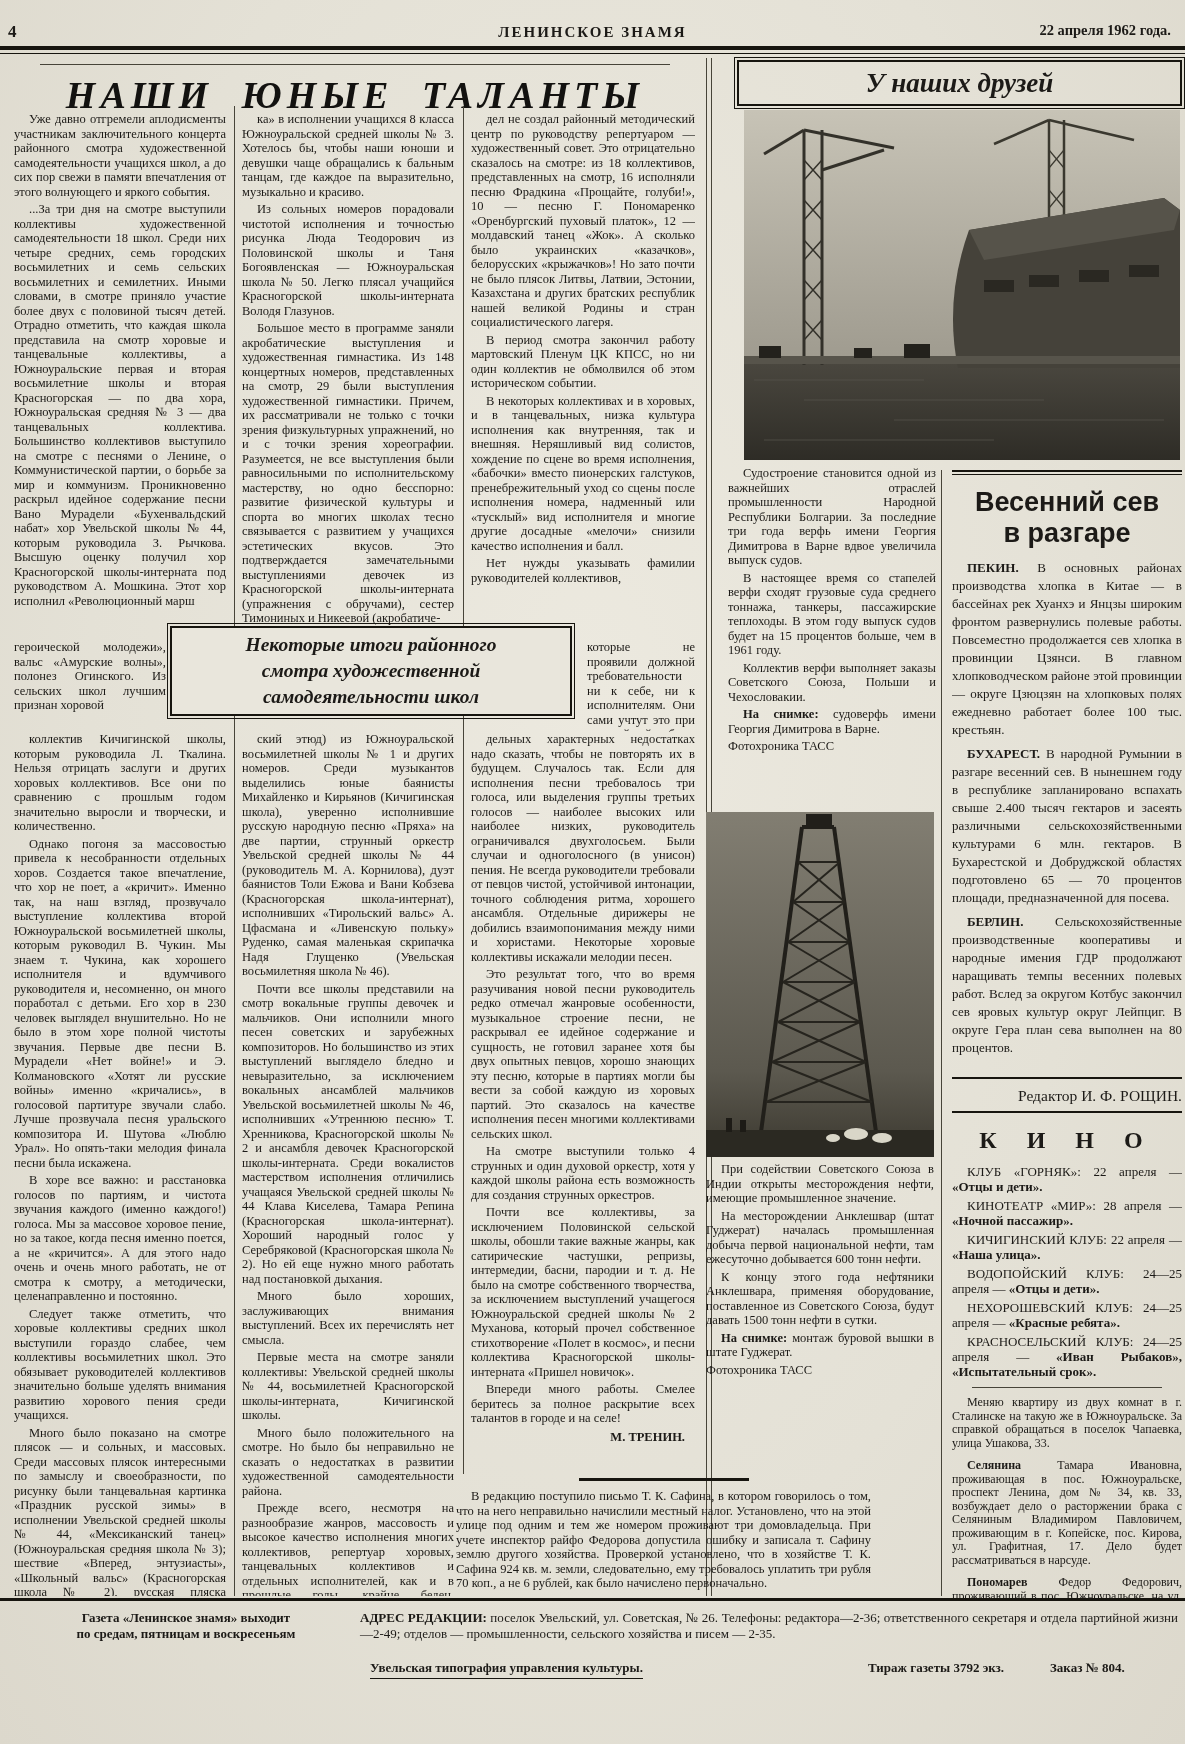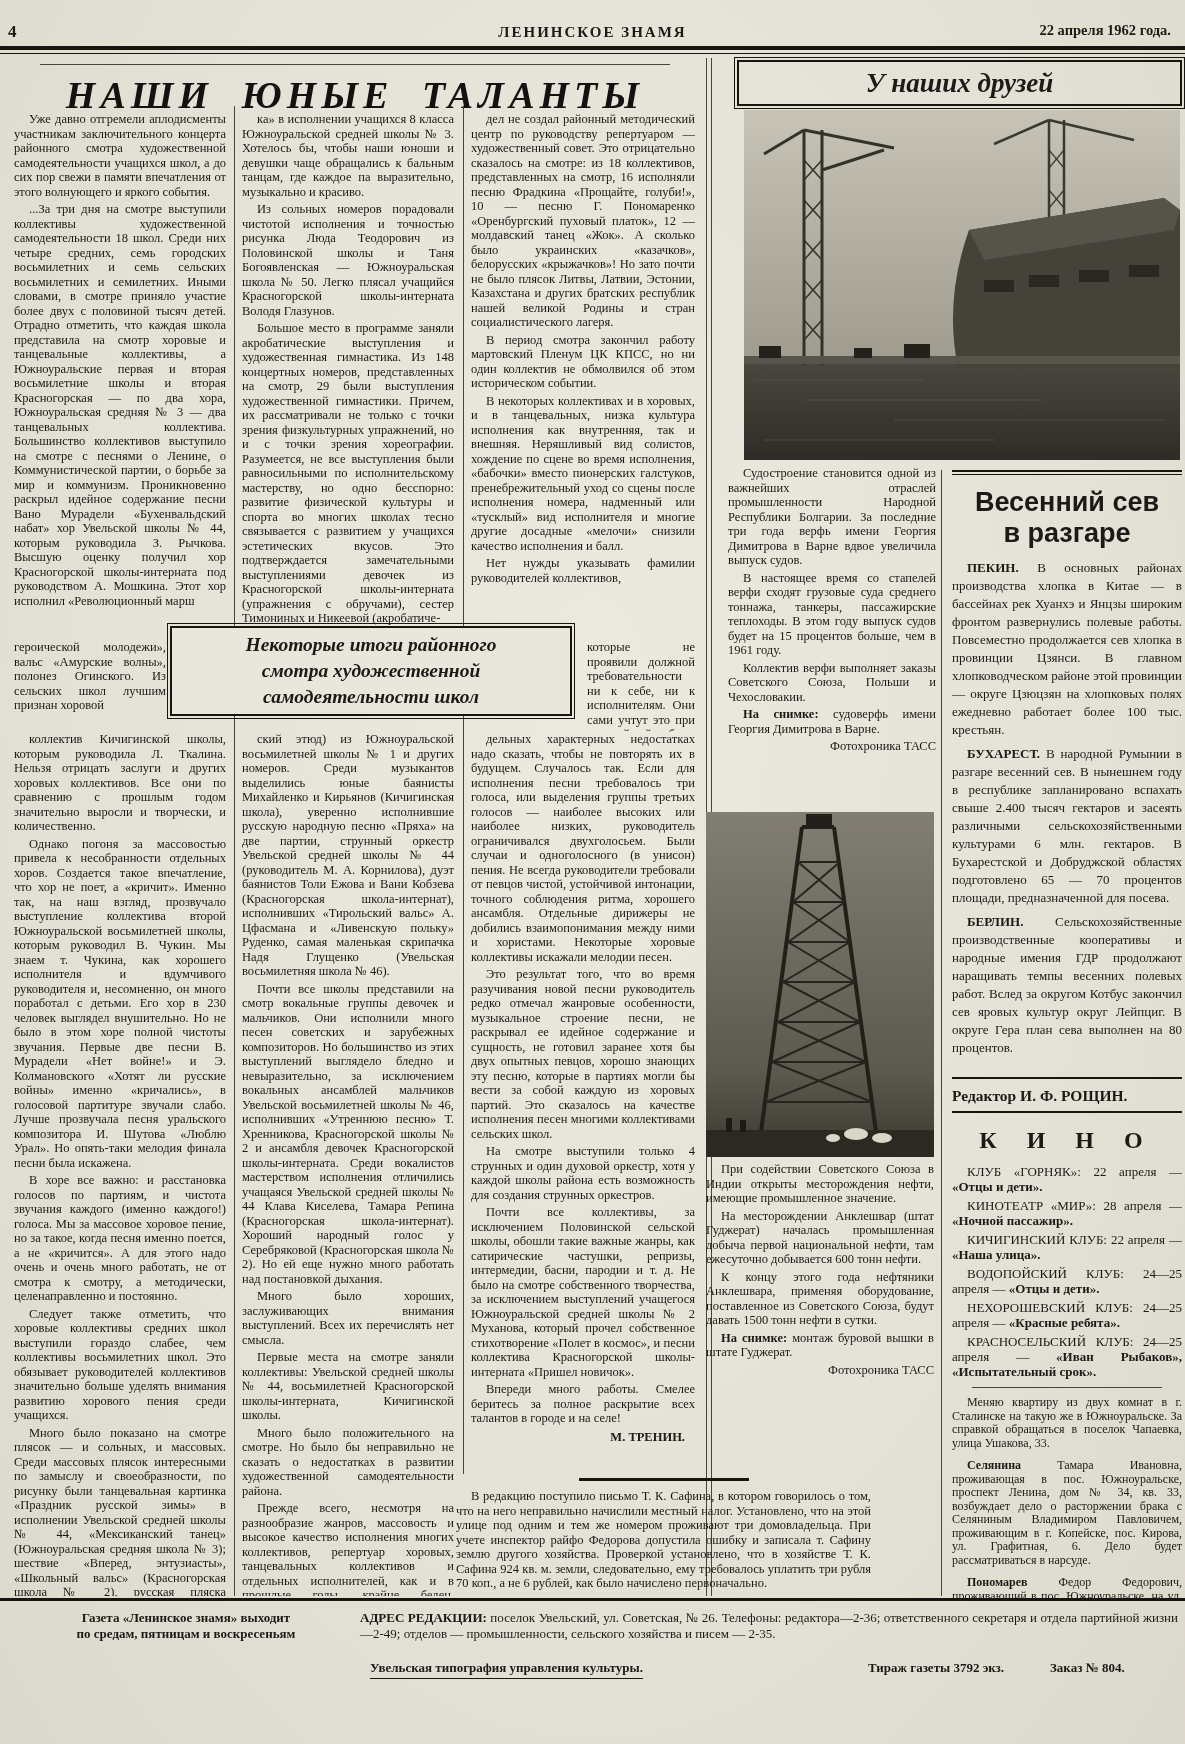--- a/index.html
+++ b/index.html
@@ -57,7 +57,7 @@
   }
   .caption-col{left:728px;top:466px;width:208px;}
   .india-col{left:706px;top:1162px;width:228px;}
-  .credit{text-align:right;font-size:12.5px;margin-top:2px;}
+  .credit{text-align:left;font-size:12.5px;margin-top:2px;}
 
   
   .right-col{left:952px;top:470px;width:230px;height:1128px;overflow:hidden;}

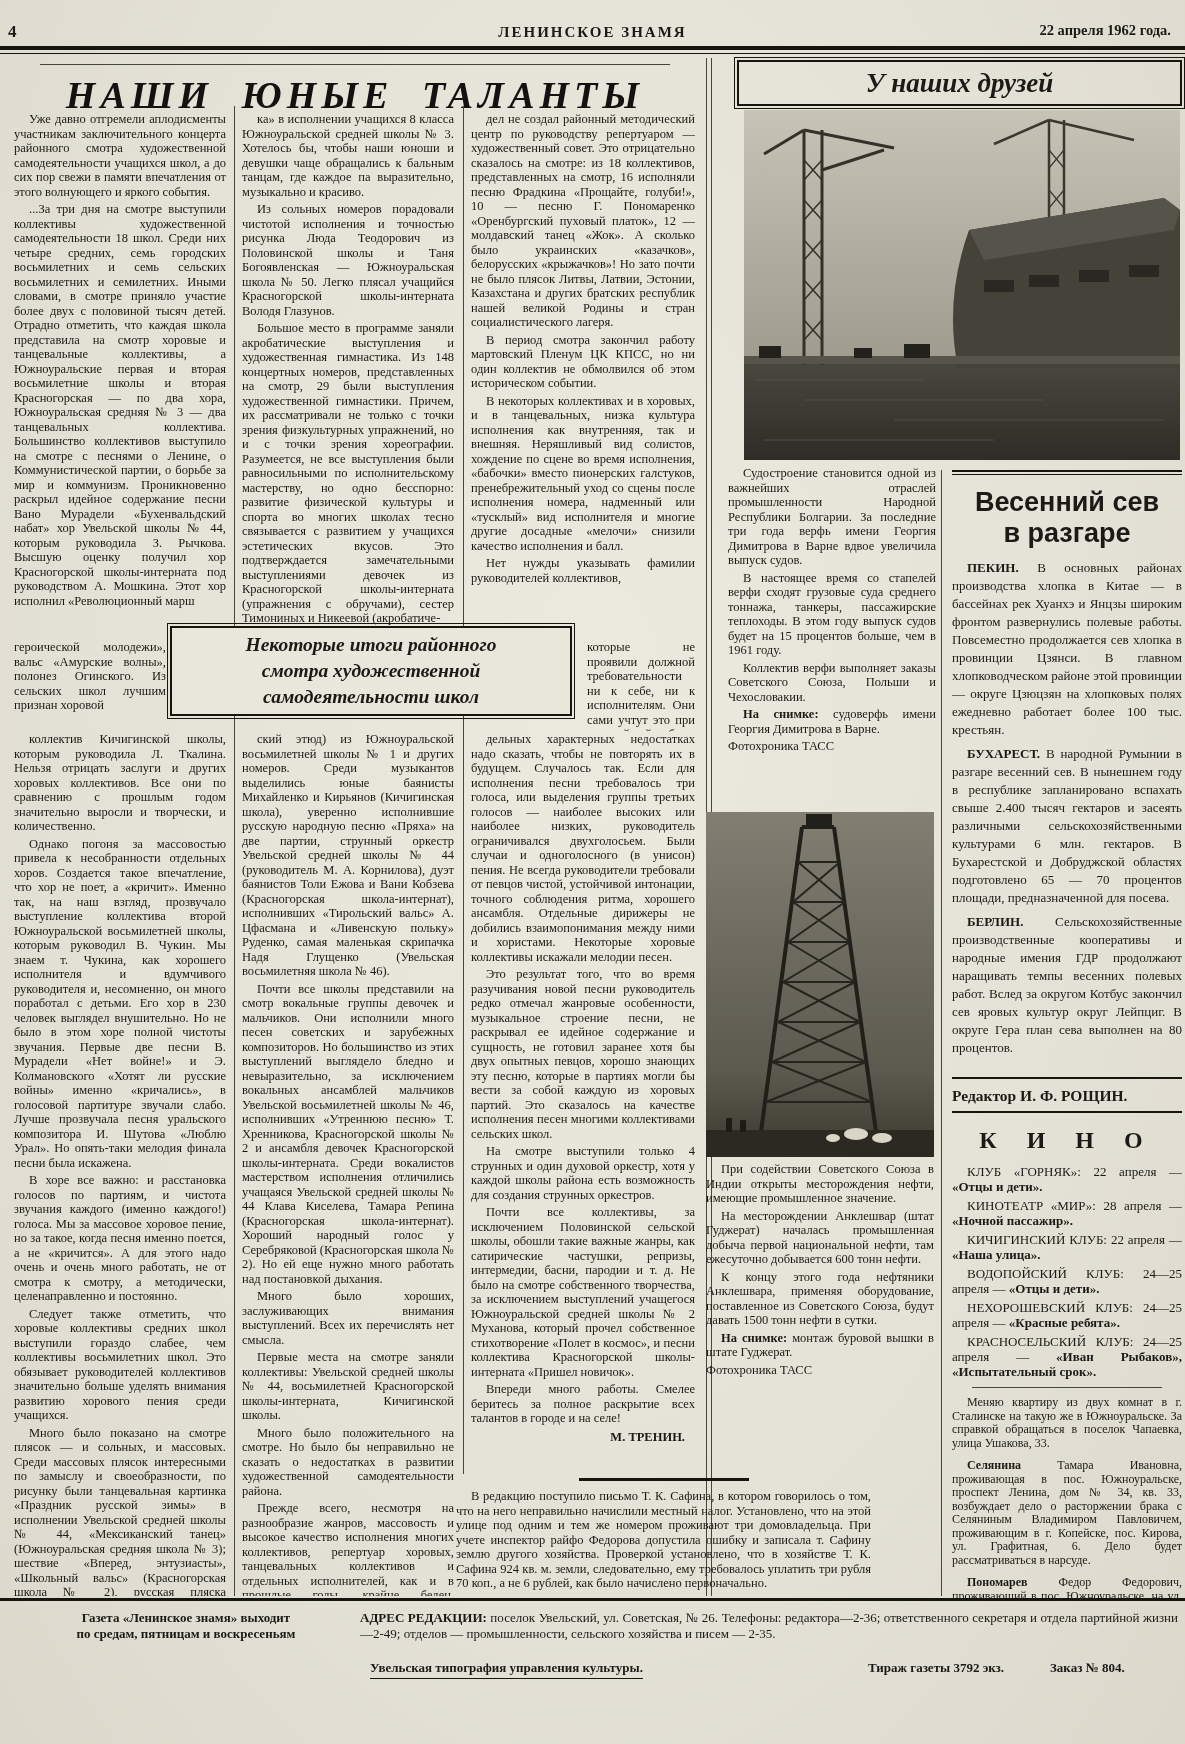--- a/index.html
+++ b/index.html
@@ -66,7 +66,7 @@
   .sev-title{font-family:"Liberation Sans", sans-serif;font-weight:bold;font-size:27px;line-height:31px;text-align:center;margin:12px 0 10px 0;}
   .sev-p{margin:0 0 6px 0;text-indent:15px;font-size:13px;line-height:18px;text-align:justify;}
   .editor-block{margin-top:20px;}
-  .editor-line{font-weight:bold;font-size:15.5px;text-align:left;padding:6px 0;}
+  .editor-line{font-weight:normal;font-size:15.5px;text-align:right;padding:6px 0;}
   .kino-title{font-weight:bold;font-size:24px;letter-spacing:12px;text-align:center;margin:14px 0 10px 0;}
   .kino-item{margin:0 0 4px 0;text-indent:15px;font-size:13px;line-height:15px;text-align:justify;}
   .ad{margin:0 0 9px 0;text-indent:15px;font-size:12px;line-height:13.5px;text-align:justify;}

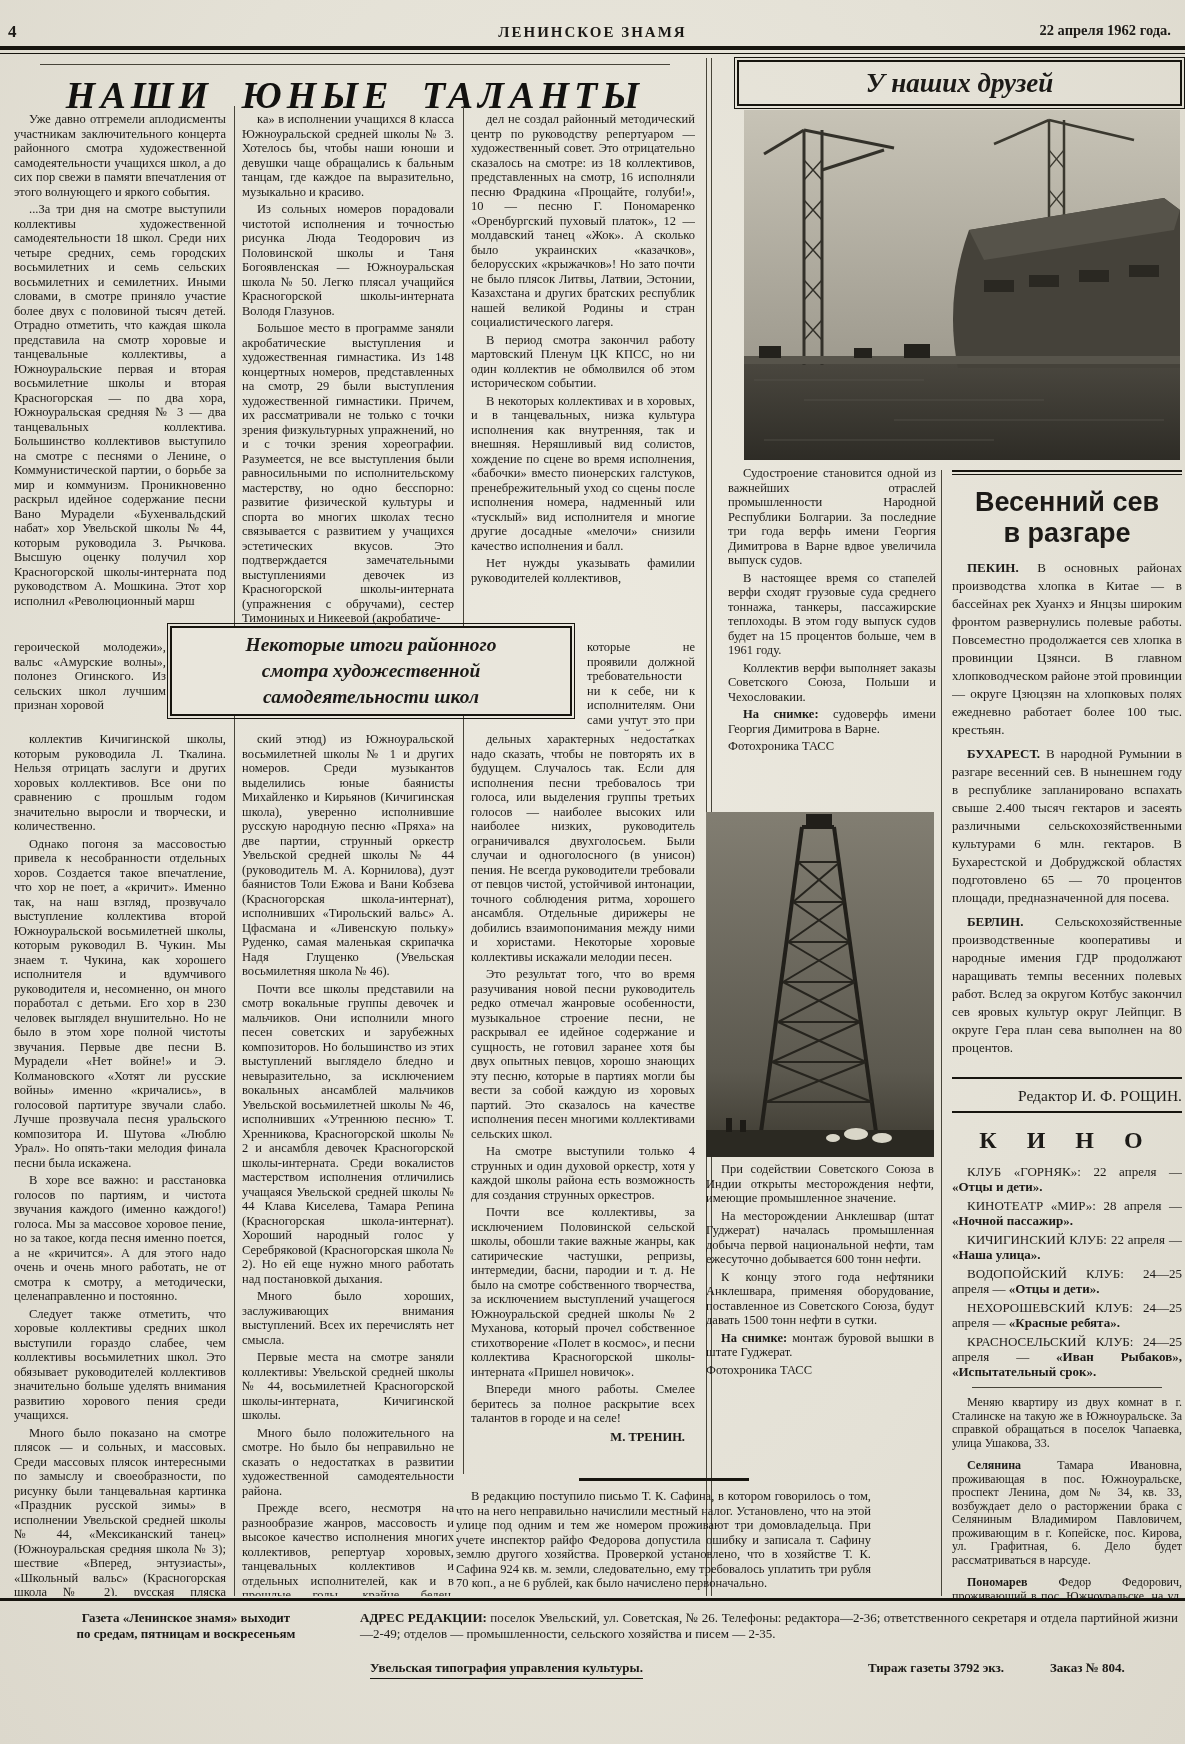--- a/index.html
+++ b/index.html
@@ -366,7 +366,7 @@
     <p class="ad">Меняю квартиру из двух комнат в г. Сталинске на такую же в Южноуральске. За справкой обращаться в поселок Чапаевка, улица Ушакова, 33.</p>
     <p class="ad">
       <span class="b">Селянина</span>
-      <span>Тамара Ивановна, проживающая в пос. Южноуральске, проспект Ленина, дом № 34, кв. 33, возбуждает дело о расторжении брака с Селяниным Владимиром Павловичем, проживающим в г. Копейске, пос. Кирова, ул. Графитная, 6. Дело будет рассматриваться в нарсуде.</span>
+      <span>Тамара Ивановна, проживающая в пос. Южноуральске, проспект Ленина, дом № 34, кв. 33, возбуждает дело о расторжении брака с Селяниным Владимиром Павловичем, проживающим в г. Копейске, пос. Кирова, ул. Графитная, 17. Дело будет рассматриваться в нарсуде.</span>
     </p>
     <p class="ad">
       <span class="b">Пономарев</span>

